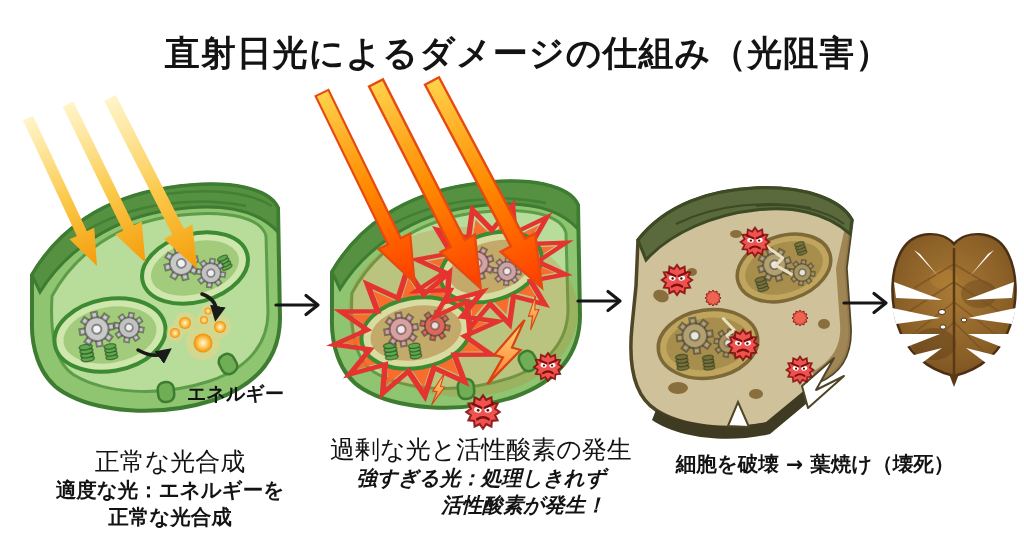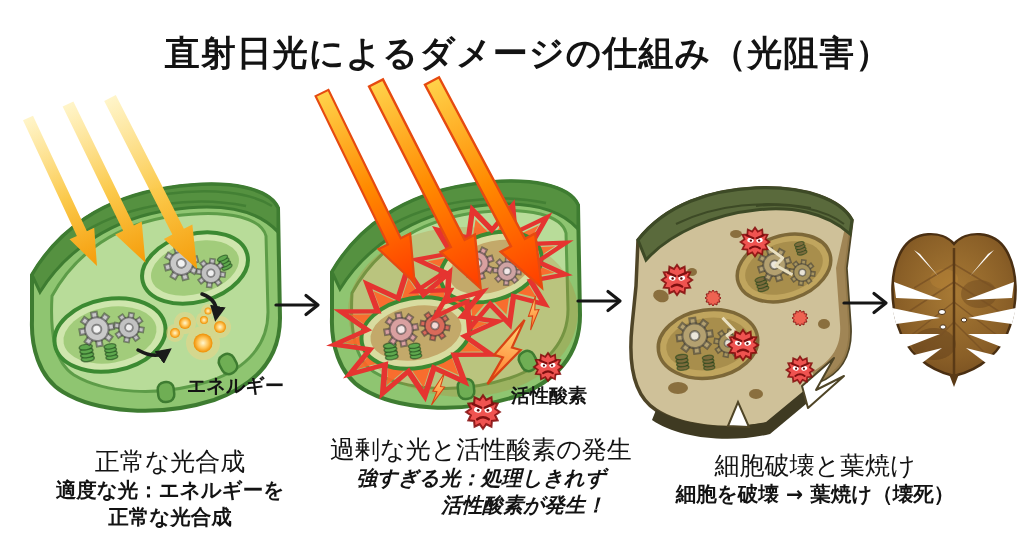--- a/index.html
+++ b/index.html
@@ -280,7 +280,7 @@
   <path d="M 33 5.5 L 45 15 L 33 24.5" stroke="#161616" stroke-width="3.2" stroke-linecap="round" stroke-linejoin="round" fill="none"></path>
 </svg>
 
-<div class="annotation" style="left:158px;top:374px;width:155px">
+<div class="annotation" style="left:158px;top:382px;width:155px">
   <div>エネルギー</div>
 </div>
 <div class="annotation" style="left:490px;top:384px;width:118px">

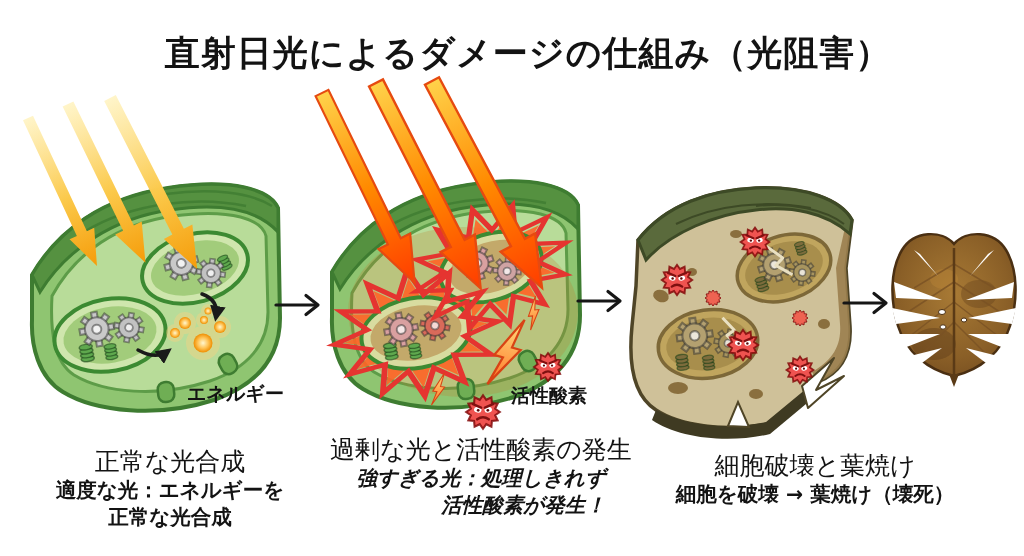--- a/index.html
+++ b/index.html
@@ -284,7 +284,6 @@
   <div>エネルギー</div>
 </div>
 <div class="annotation" style="left:490px;top:384px;width:118px">
-  <div>活性酸素</div>
 </div>
 
 <div class="caption" style="left:25px;top:447px;width:290px">

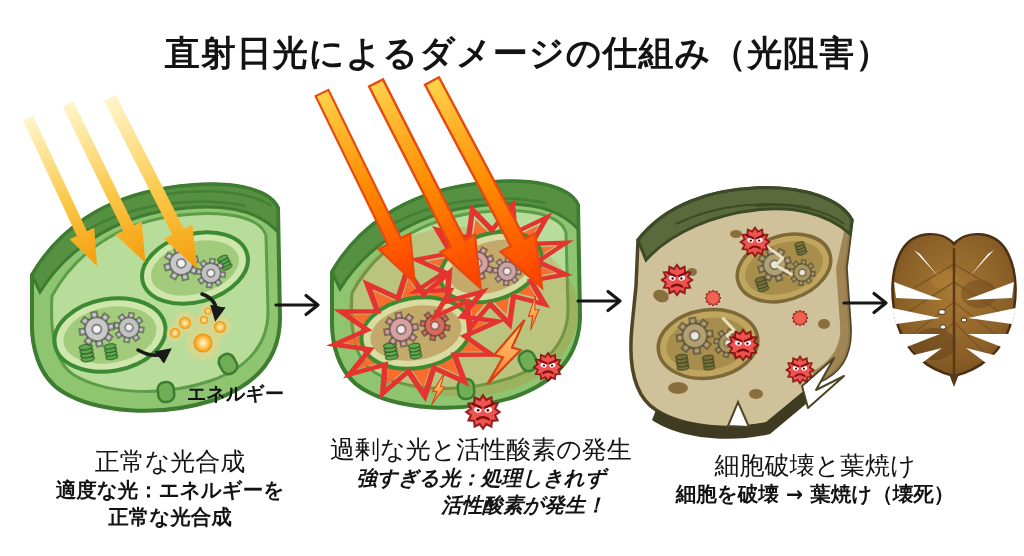--- a/index.html
+++ b/index.html
@@ -301,7 +301,6 @@
   </div>
 </div>
 <div class="caption" style="left:655px;top:451px;width:320px">
-  <div class="heading">細胞破壊と葉焼け</div>
   <div class="sub">
     <div>細胞を破壊 → 葉焼け（壊死）</div>
   </div>

